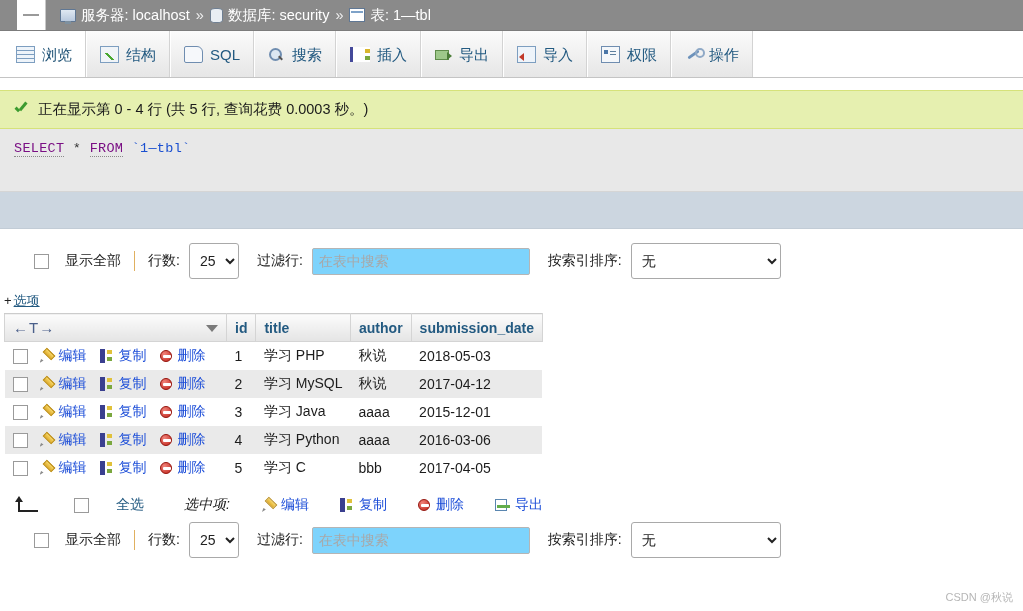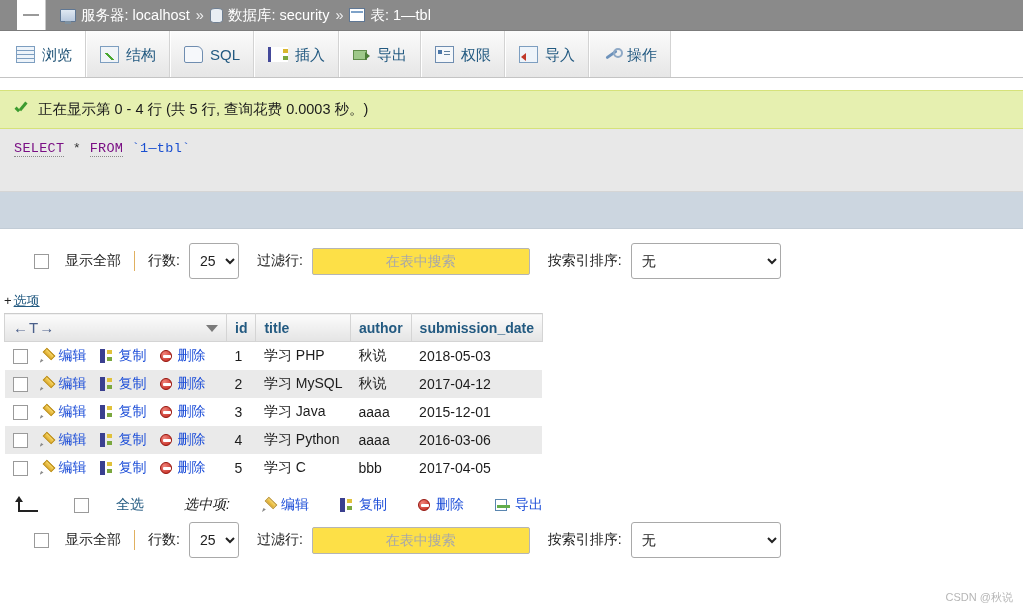--- a/index.html
+++ b/index.html
@@ -563,6 +563,10 @@
   <div class="tab">
     <span class="tab-icon ti-sql"></span>
     <span class="tab-label">SQL</span>
+  </div>
+  <div class="tab">
+    <span class="tab-icon ti-search"></span>
+    <span class="tab-label">搜索</span>
   </div>
   <div class="tab">
     <span class="tab-icon ti-insert"></span>

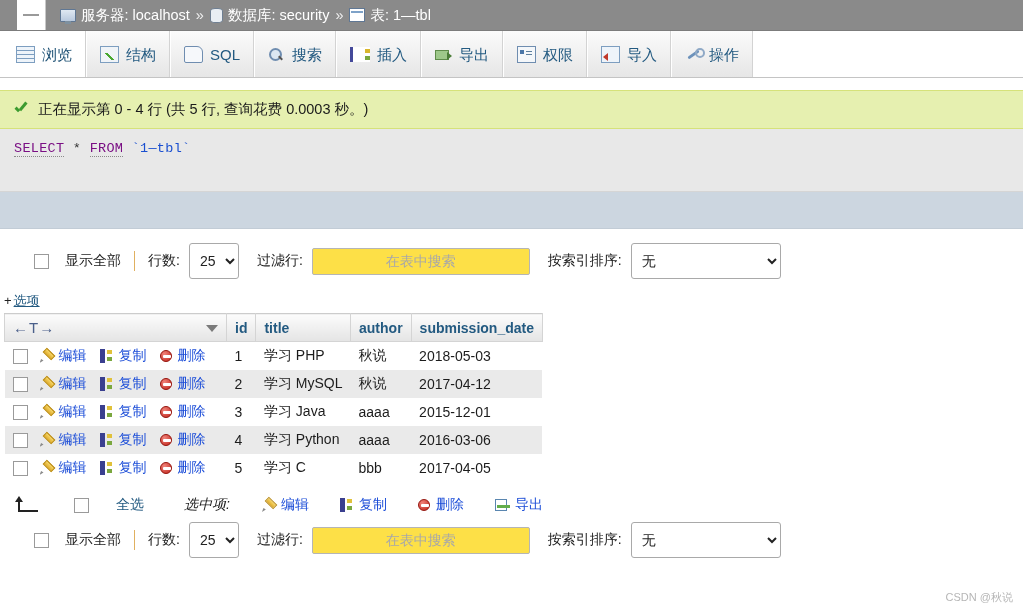--- a/index.html
+++ b/index.html
@@ -577,12 +577,12 @@
     <span class="tab-label">导出</span>
   </div>
   <div class="tab">
+    <span class="tab-icon ti-import"></span>
+    <span class="tab-label">导入</span>
+  </div>
+  <div class="tab">
     <span class="tab-icon ti-privileges"></span>
     <span class="tab-label">权限</span>
-  </div>
-  <div class="tab">
-    <span class="tab-icon ti-import"></span>
-    <span class="tab-label">导入</span>
   </div>
   <div class="tab">
     <span class="tab-icon ti-operations"></span>

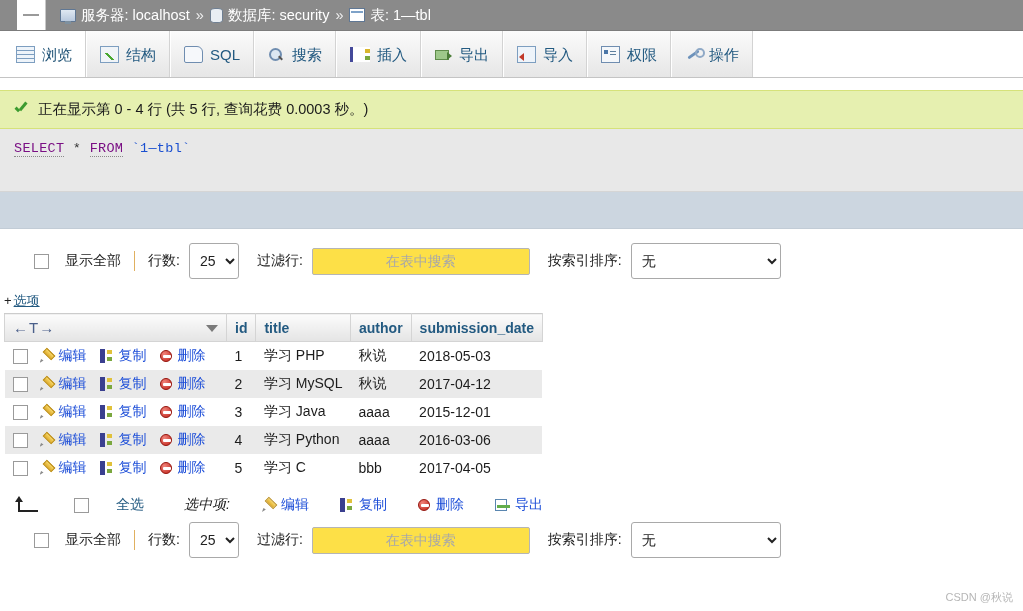--- a/index.html
+++ b/index.html
@@ -313,12 +313,11 @@
     width: 204px;
     border: 1px solid #b5b5b5;
     border-radius: 2px;
-    background: #fde047;
+    background: #7dd3fc;
     font-size: 14px;
     font-family: "Liberation Sans", sans-serif;
     padding: 0 6px;
     color: #222;
-    text-align: center;
   }
   .ctl-input::placeholder { color: #a8a8a8; }
   .ctl-gap { width: 18px; flex: none; }

